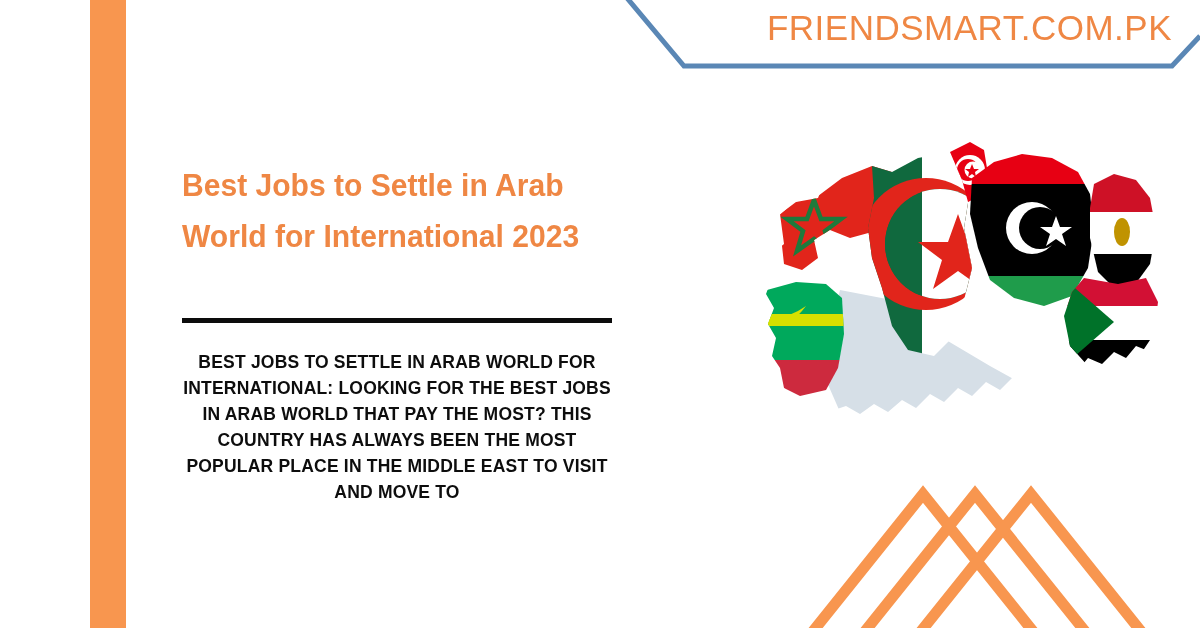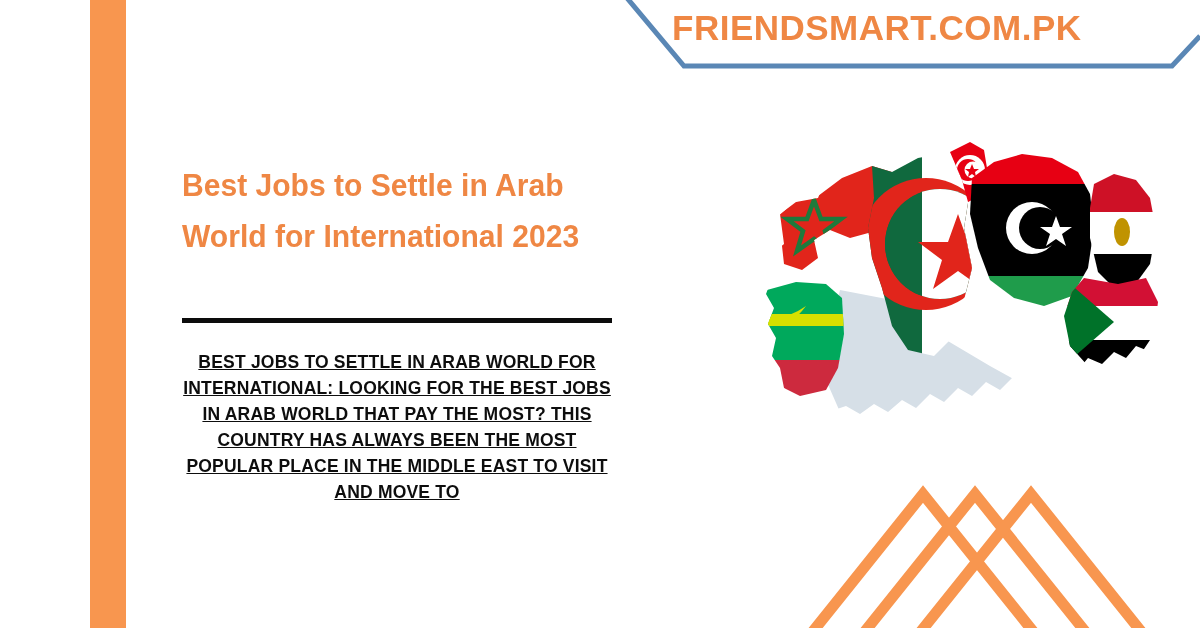--- a/index.html
+++ b/index.html
@@ -47,10 +47,10 @@
     left: 72px;
     top: 8px;
     width: 500px;
-    text-align: left;
+    text-align: right;
     font-family: "Liberation Sans", sans-serif;
     font-size: 35px;
-    font-weight: bold;
+    font-weight: normal;
     letter-spacing: 0.5px;
     color: #EF8744;
     white-space: nowrap;

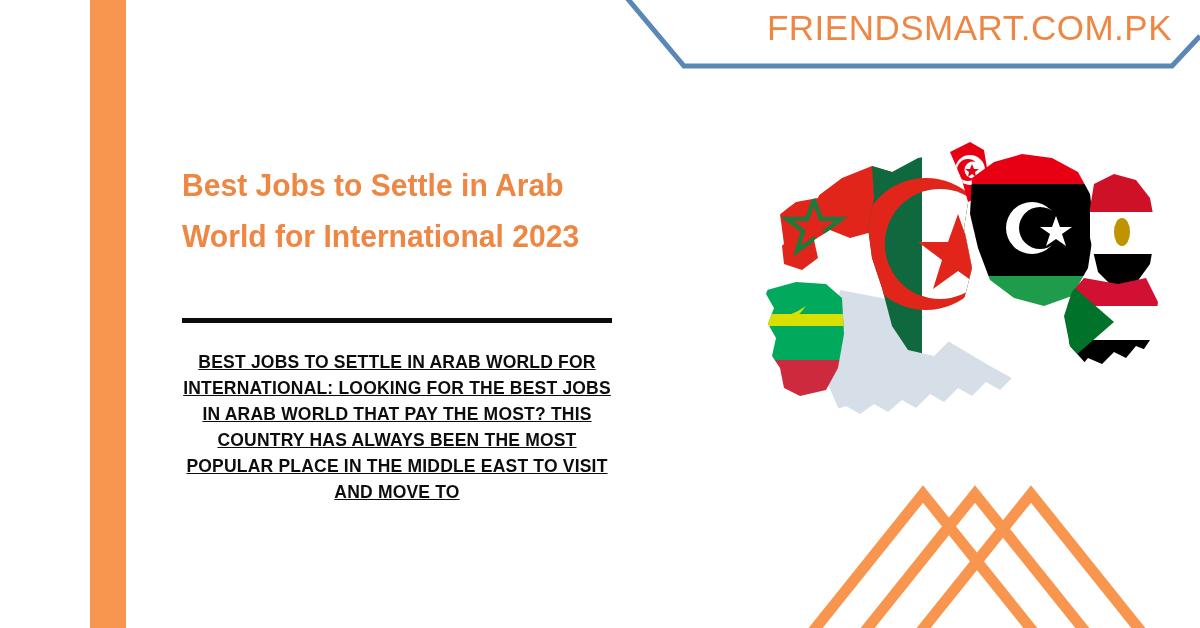--- a/index.html
+++ b/index.html
@@ -92,7 +92,6 @@
     color: #0d0d0d;
     text-align: center;
     text-transform: uppercase;
-    text-decoration: underline;
   }
 
   

